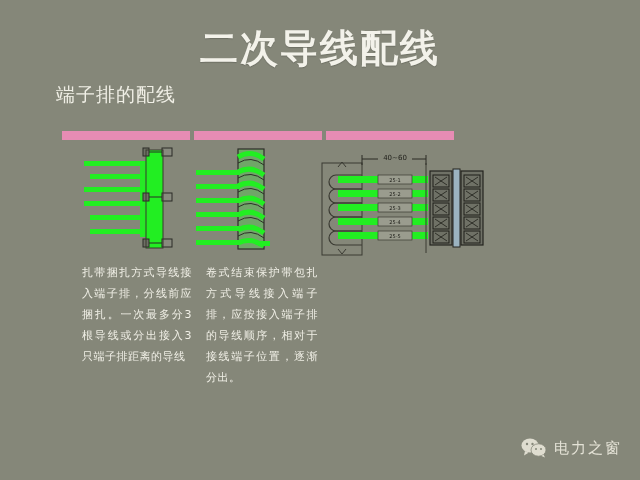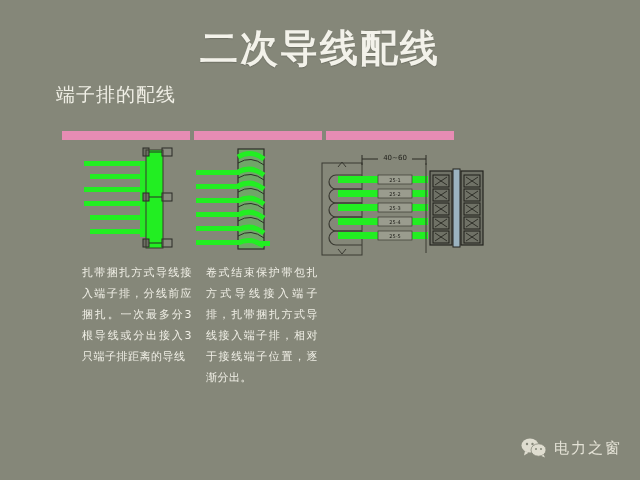--- a/index.html
+++ b/index.html
@@ -241,7 +241,7 @@
   </div>
 
   <div class="caption" id="caption-1">扎带捆扎方式导线接入端子排，分线前应捆扎。一次最多分3根导线或分出接入3只端子排距离的导线</div>
-  <div class="caption" id="caption-2">卷式结束保护带包扎方式导线接入端子排，扎带捆扎方式导线接入端子排，相对于接线端子位置，逐渐分出。</div>
+  <div class="caption" id="caption-2">卷式结束保护带包扎方式导线接入端子排，应按接入端子排的导线顺序，相对于接线端子位置，逐渐分出。</div>
 
   <div id="watermark">
     <svg class="wechat-glyph" width="26" height="20" viewBox="0 0 26 20">

